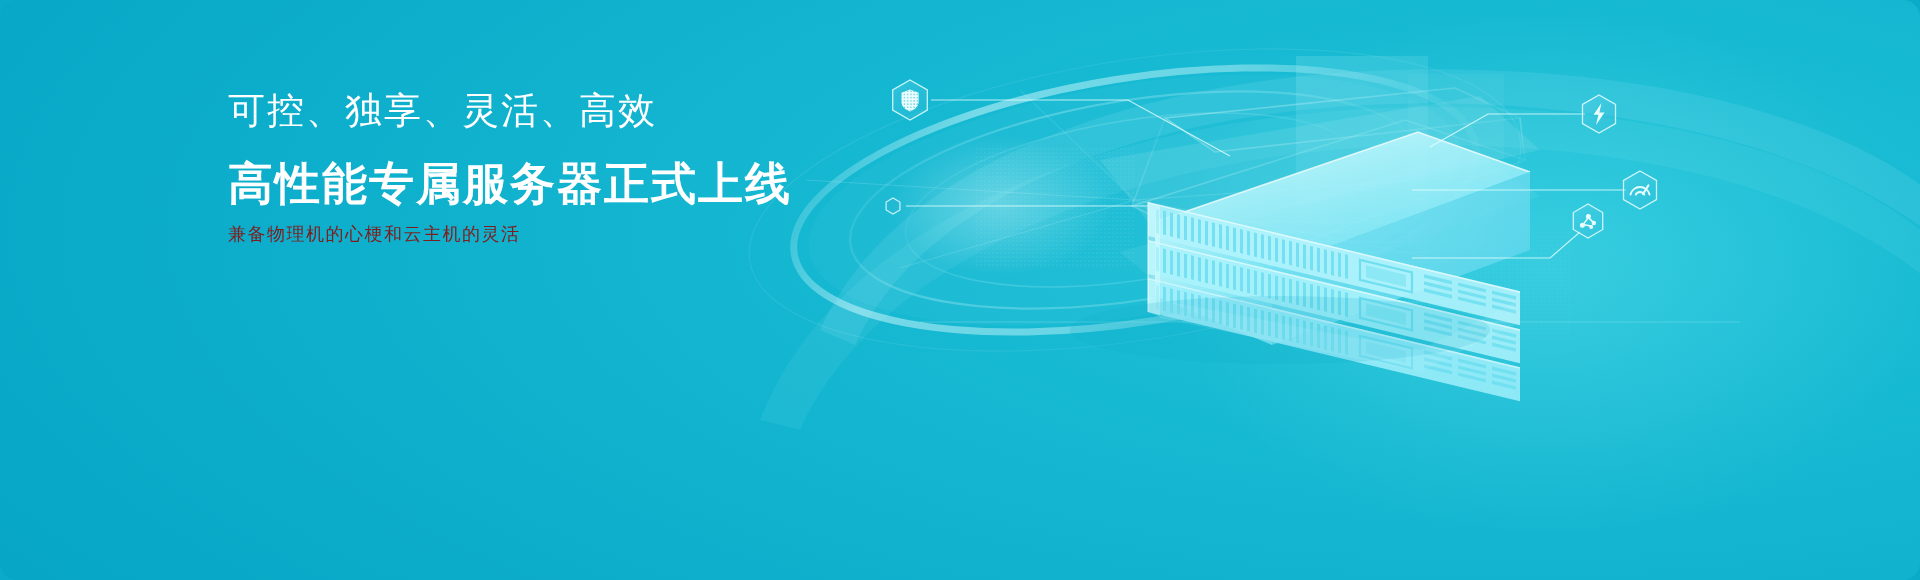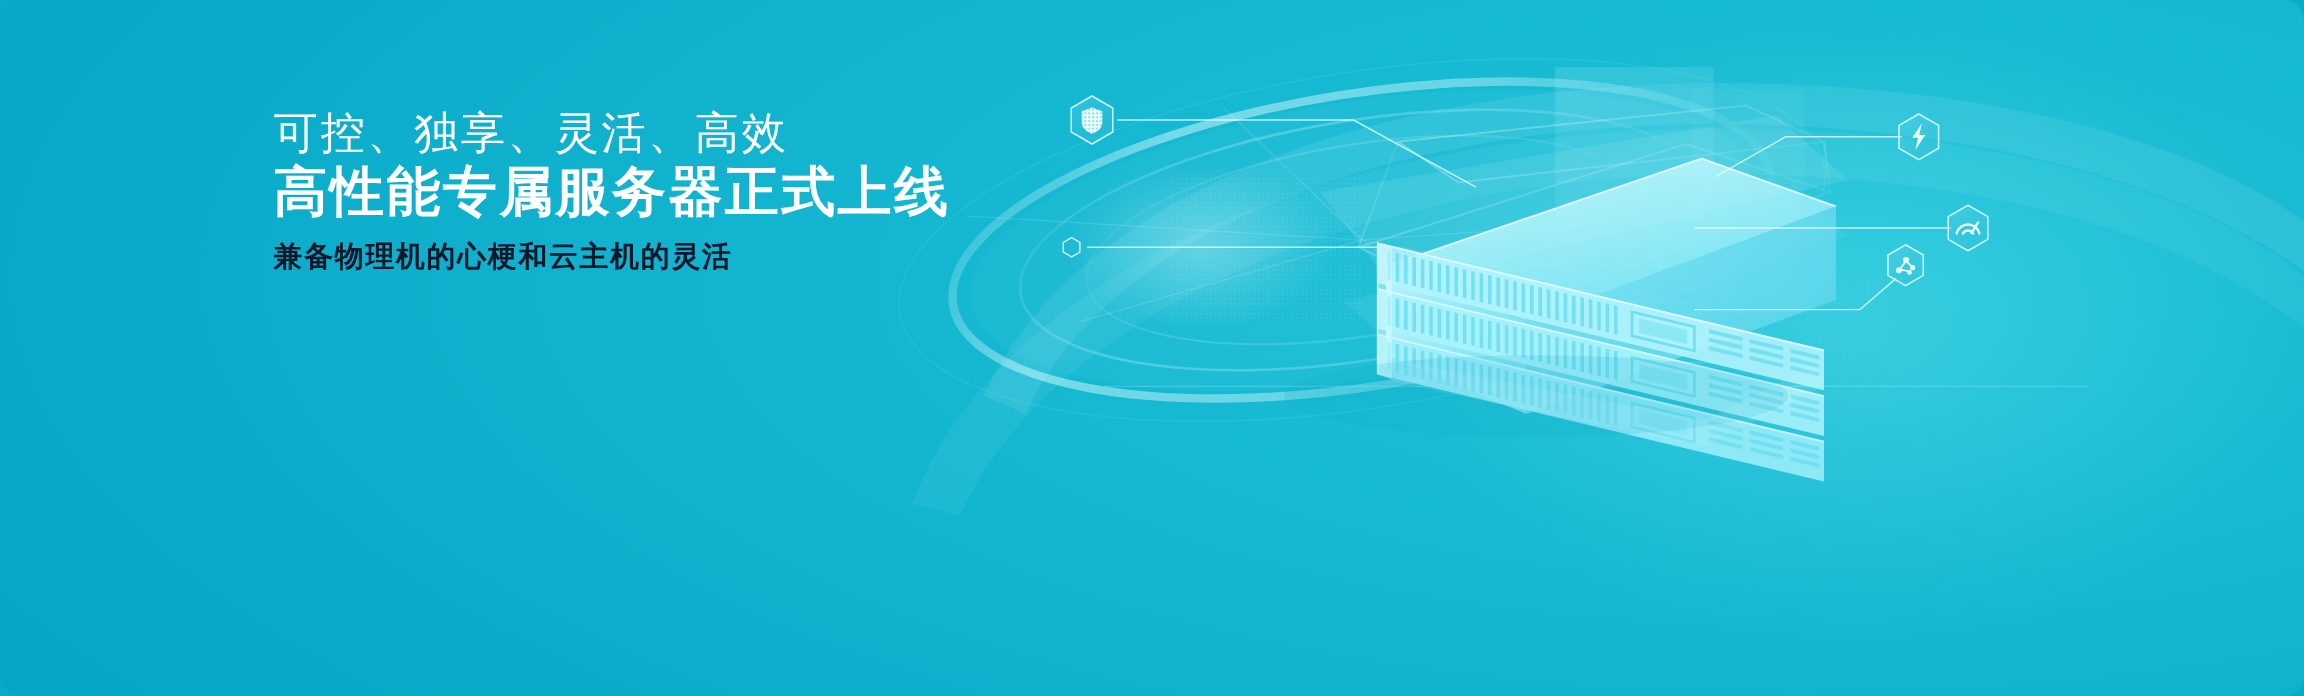--- a/index.html
+++ b/index.html
@@ -58,7 +58,7 @@
     white-space: nowrap;
   }
   .headline {
-    margin-top: 0;
+    margin-top: 24px;
     font-size: 45px;
     line-height: 1.2;
     color: #ffffff;

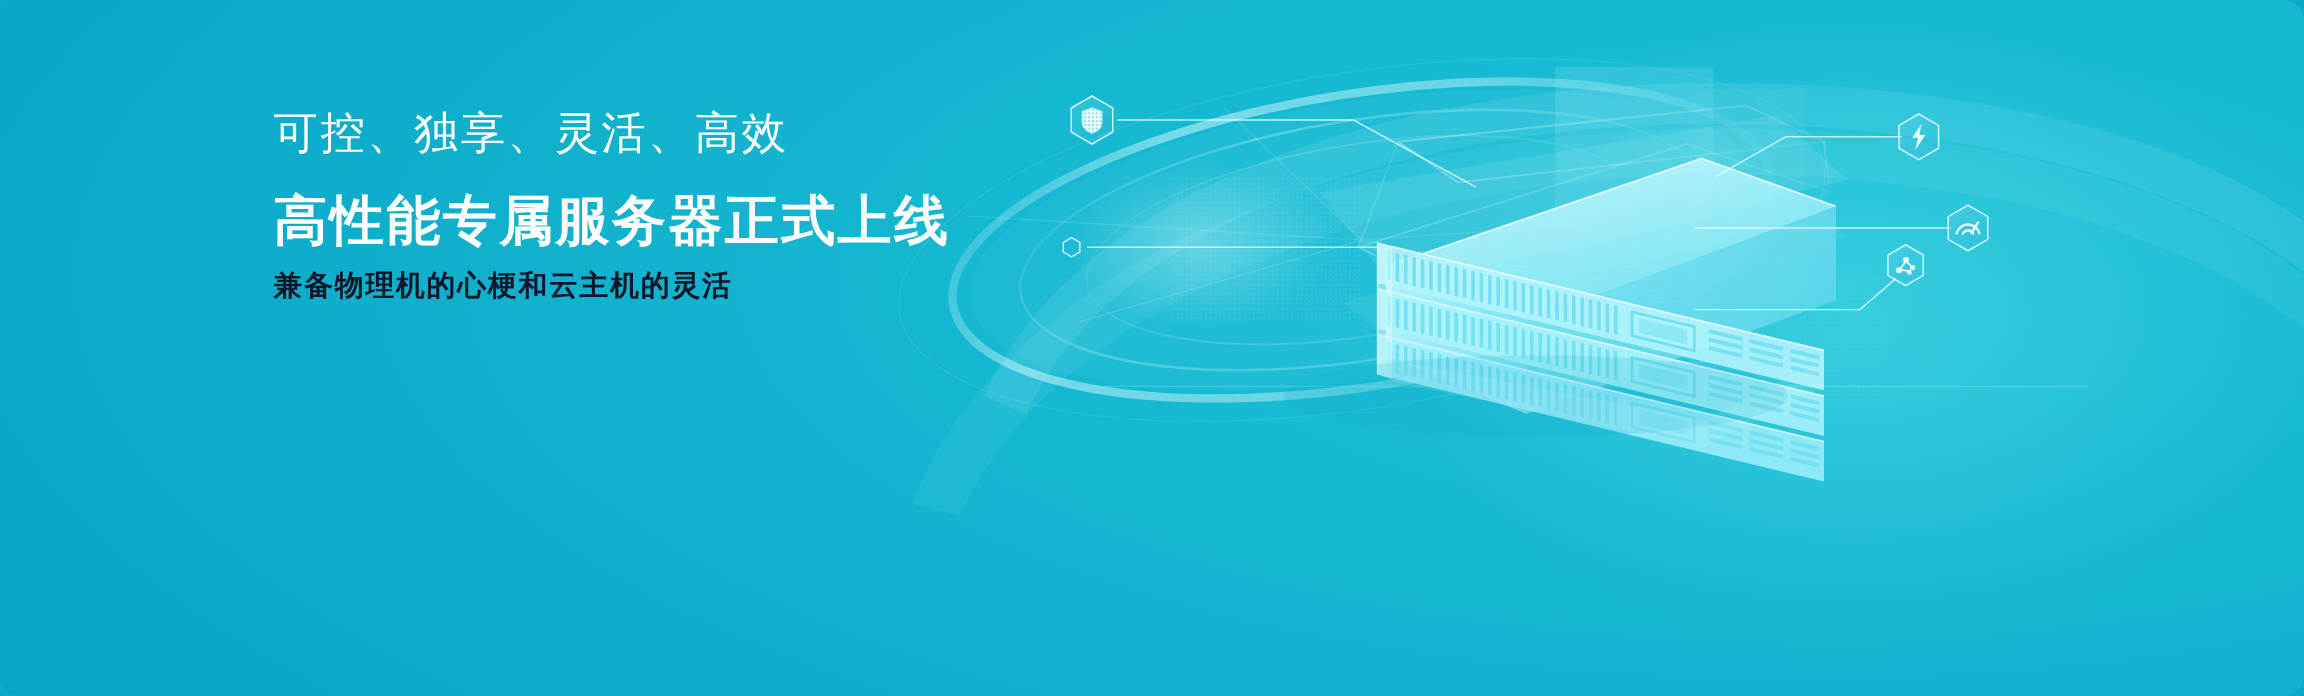--- a/index.html
+++ b/index.html
@@ -68,10 +68,10 @@
   }
   .subcopy {
     margin-top: 12px;
-    font-size: 24px;
+    font-size: 18px;
     line-height: 1.3;
-    color: #0f172a;
-    font-weight: 700;
+    color: #7f1d1d;
+    font-weight: 400;
     letter-spacing: 1.5px;
     white-space: nowrap;
   }

